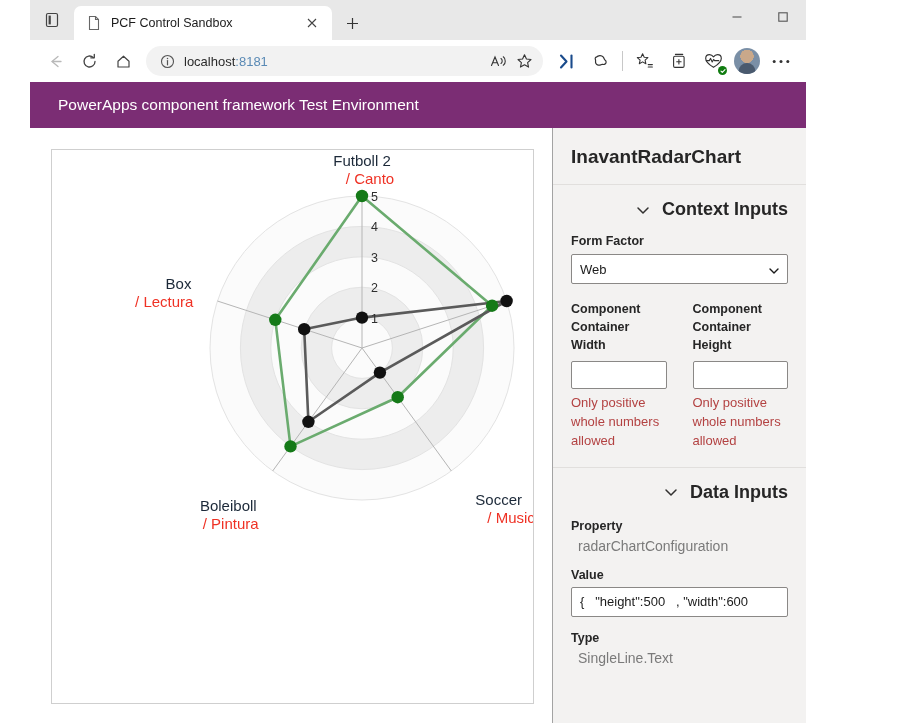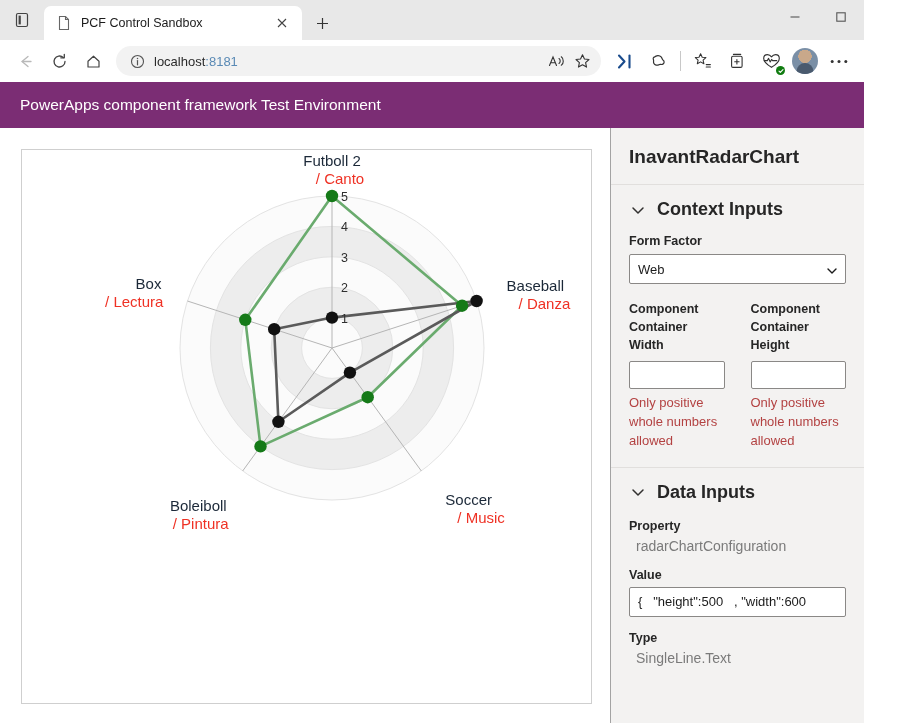--- a/index.html
+++ b/index.html
@@ -12,8 +12,8 @@
   }
 
   
-  .browser { width: 864px; height: 723px; display: flex; flex-direction: column;
-             background: #e8e8e8; }
+  .browser { width: 776px; height: 723px; display: flex; flex-direction: column;
+             background: #e8e8e8; margin-left: 30px; }
 
   .titlebar { height: 40px; background: #e8e8e8; display: flex; align-items: flex-end;
               position: relative; flex: 0 0 40px; }

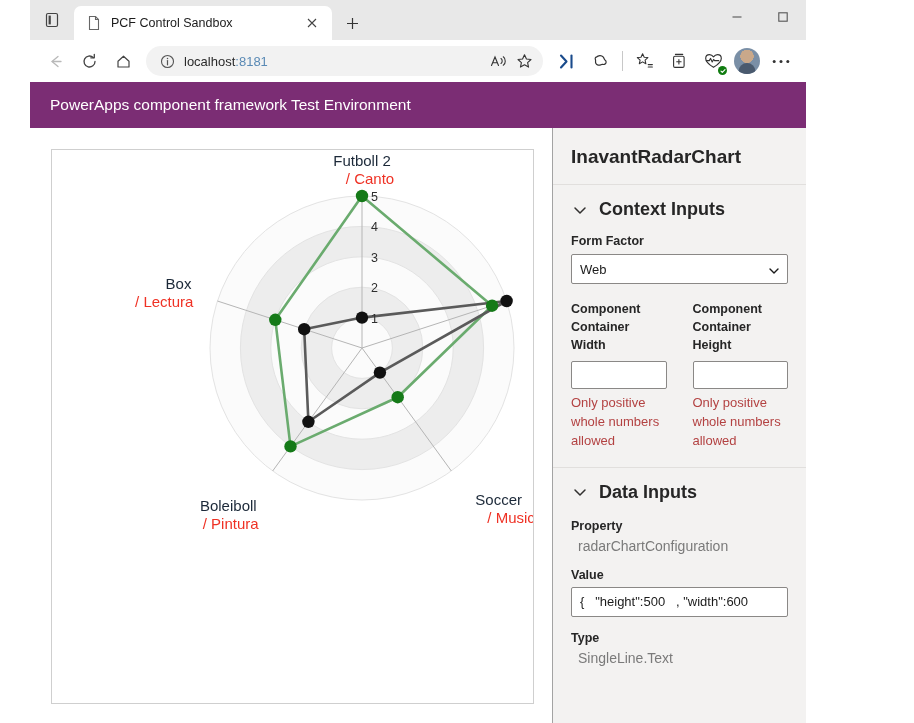--- a/index.html
+++ b/index.html
@@ -66,7 +66,7 @@
           overflow: hidden; }
 
   .app-header { height: 46px; background: #7b2d74; display: flex; align-items: center;
-                padding-left: 20px; flex: 0 0 46px; }
+                padding-left: 28px; flex: 0 0 46px; }
   .app-header-title { color: #ffffff; font-size: 15.5px; }
 
   .app-body { flex: 1; display: flex; min-height: 0; }

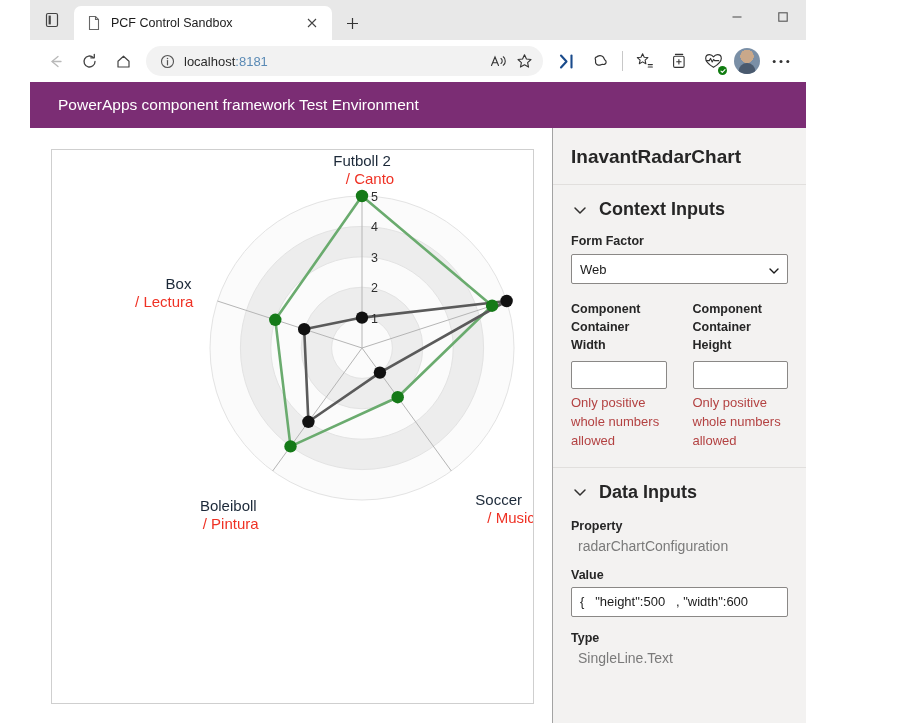--- a/index.html
+++ b/index.html
@@ -84,7 +84,7 @@
   .sb-title { font-size: 19px; font-weight: bold; color: #262626; }
 
   .sb-section { padding: 14px 18px 16px 18px; border-bottom: 1px solid #e1dfdd; }
-  .sb-sec-head { display: flex; align-items: center; gap: 10px; margin-bottom: 14px; }
+  .sb-sec-head { display: flex; align-items: center; gap: 10px; margin-bottom: 14px; justify-content: flex-end; }
   .chev { width: 18px; height: 18px; flex: 0 0 18px; display:flex; align-items:center;
           justify-content:center; }
   .sb-sec-title { font-size: 18px; font-weight: bold; color: #262626; }

